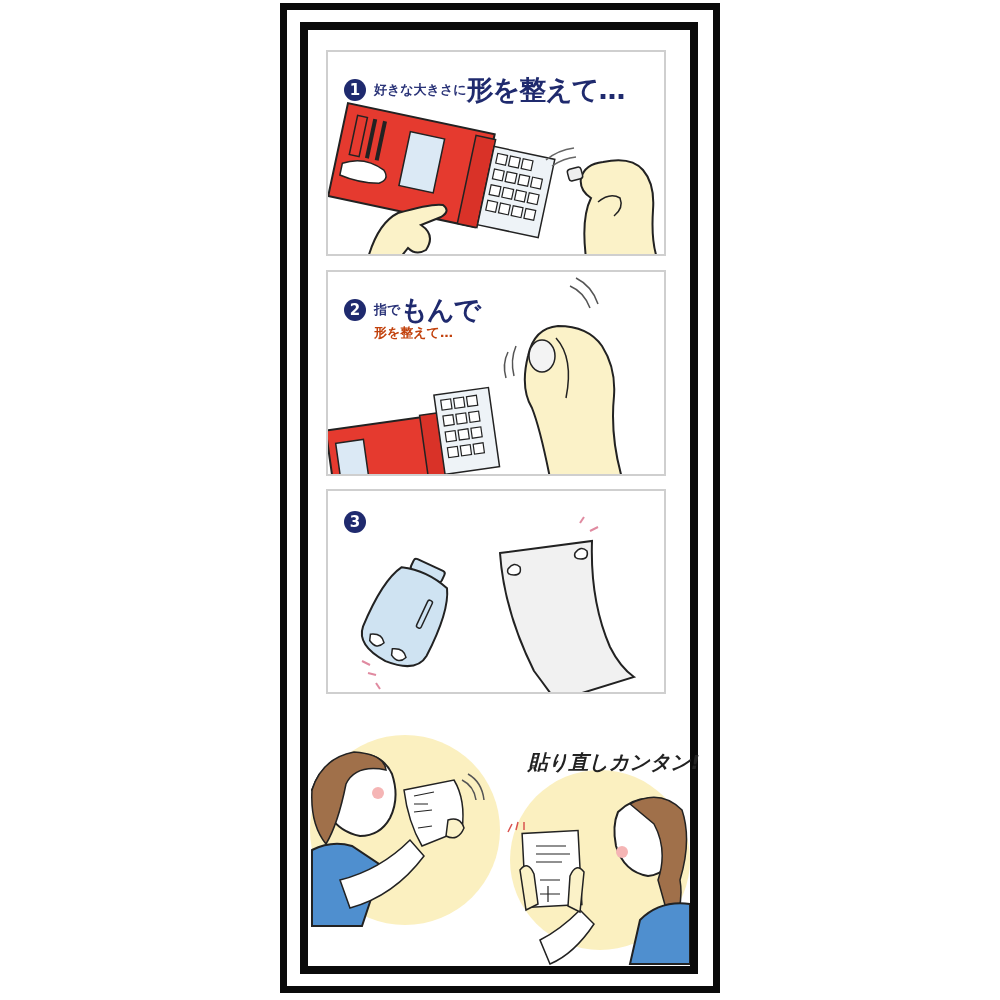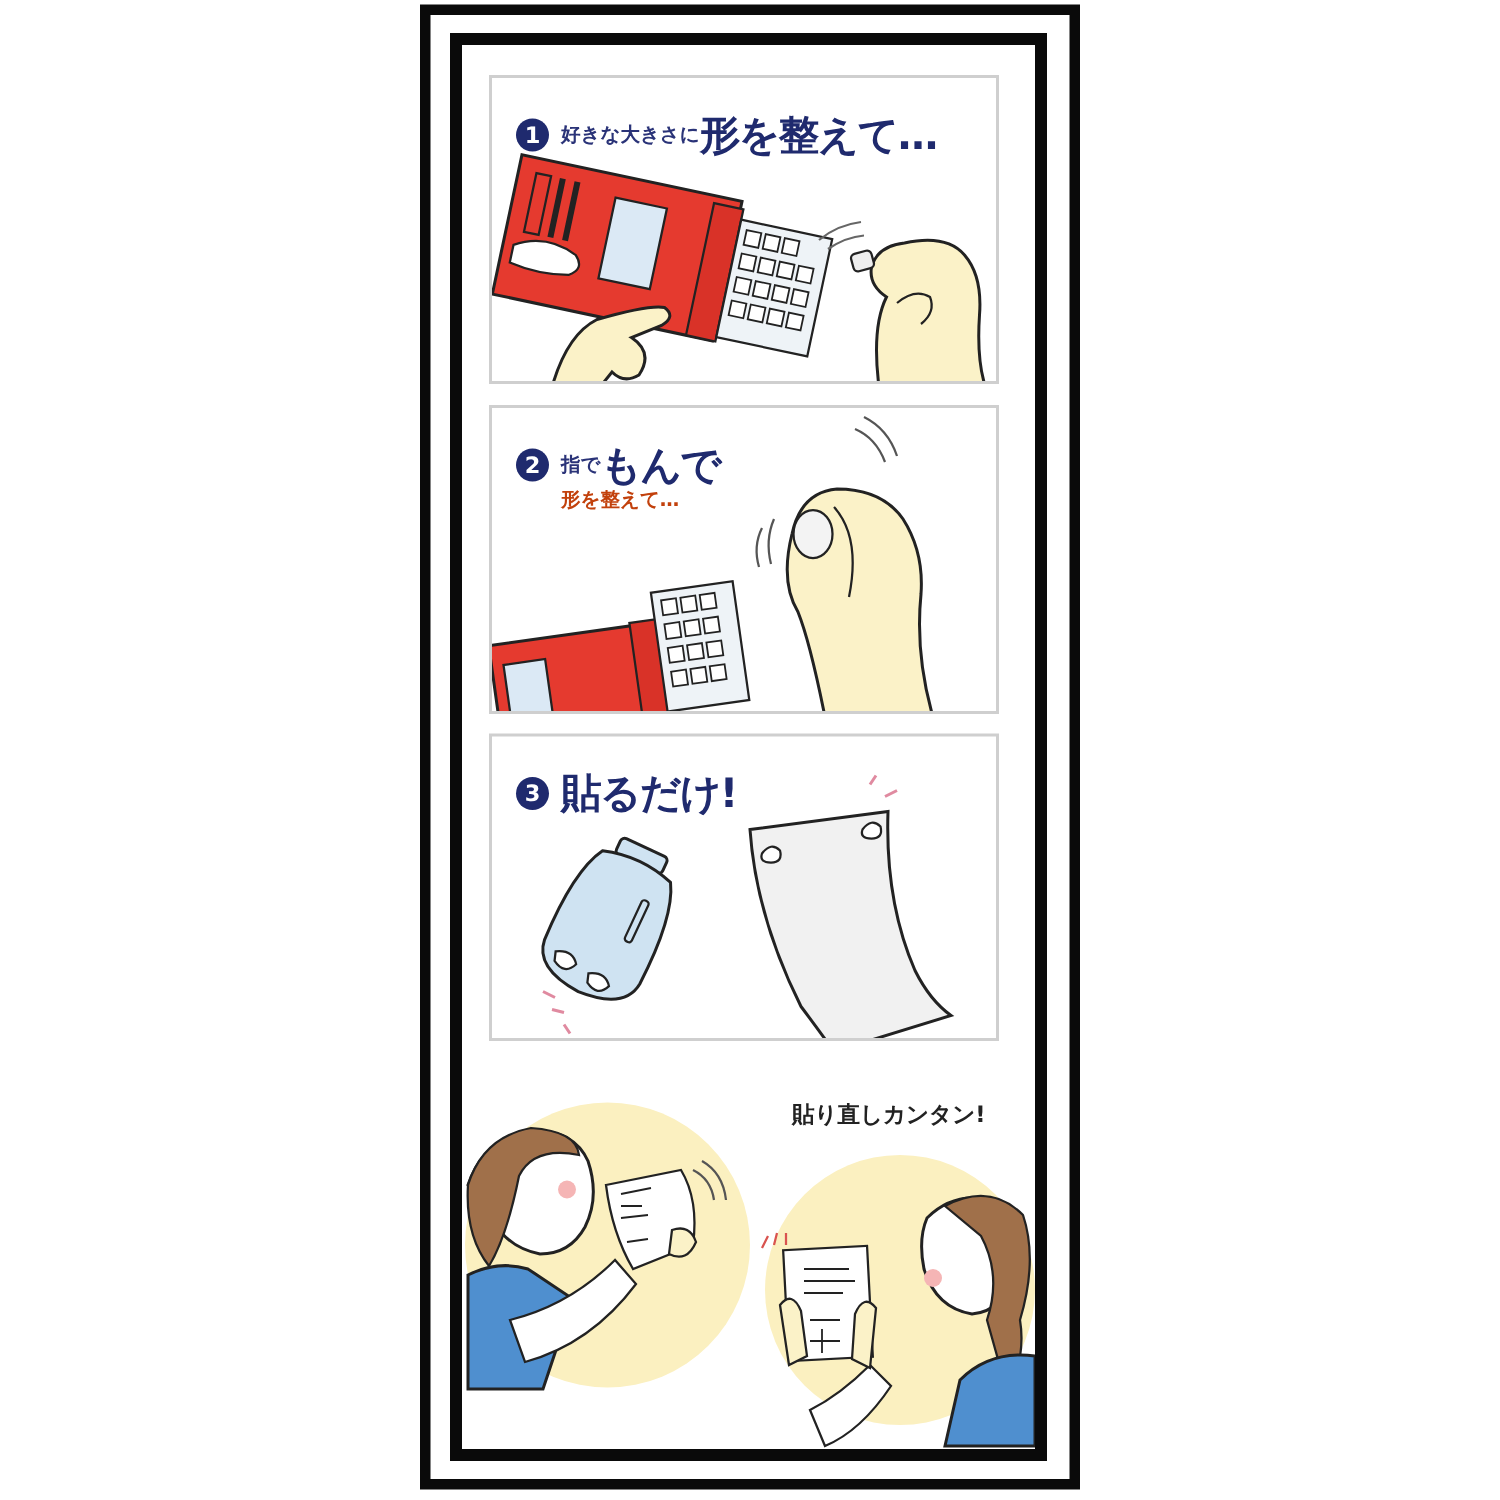--- a/index.html
+++ b/index.html
@@ -116,7 +116,6 @@
 <div class="panel p3">
   <div class="heading">
     <span class="num">3</span>
-    <span class="big">貼るだけ!</span>
   </div>
   <svg width="340" height="205">
 

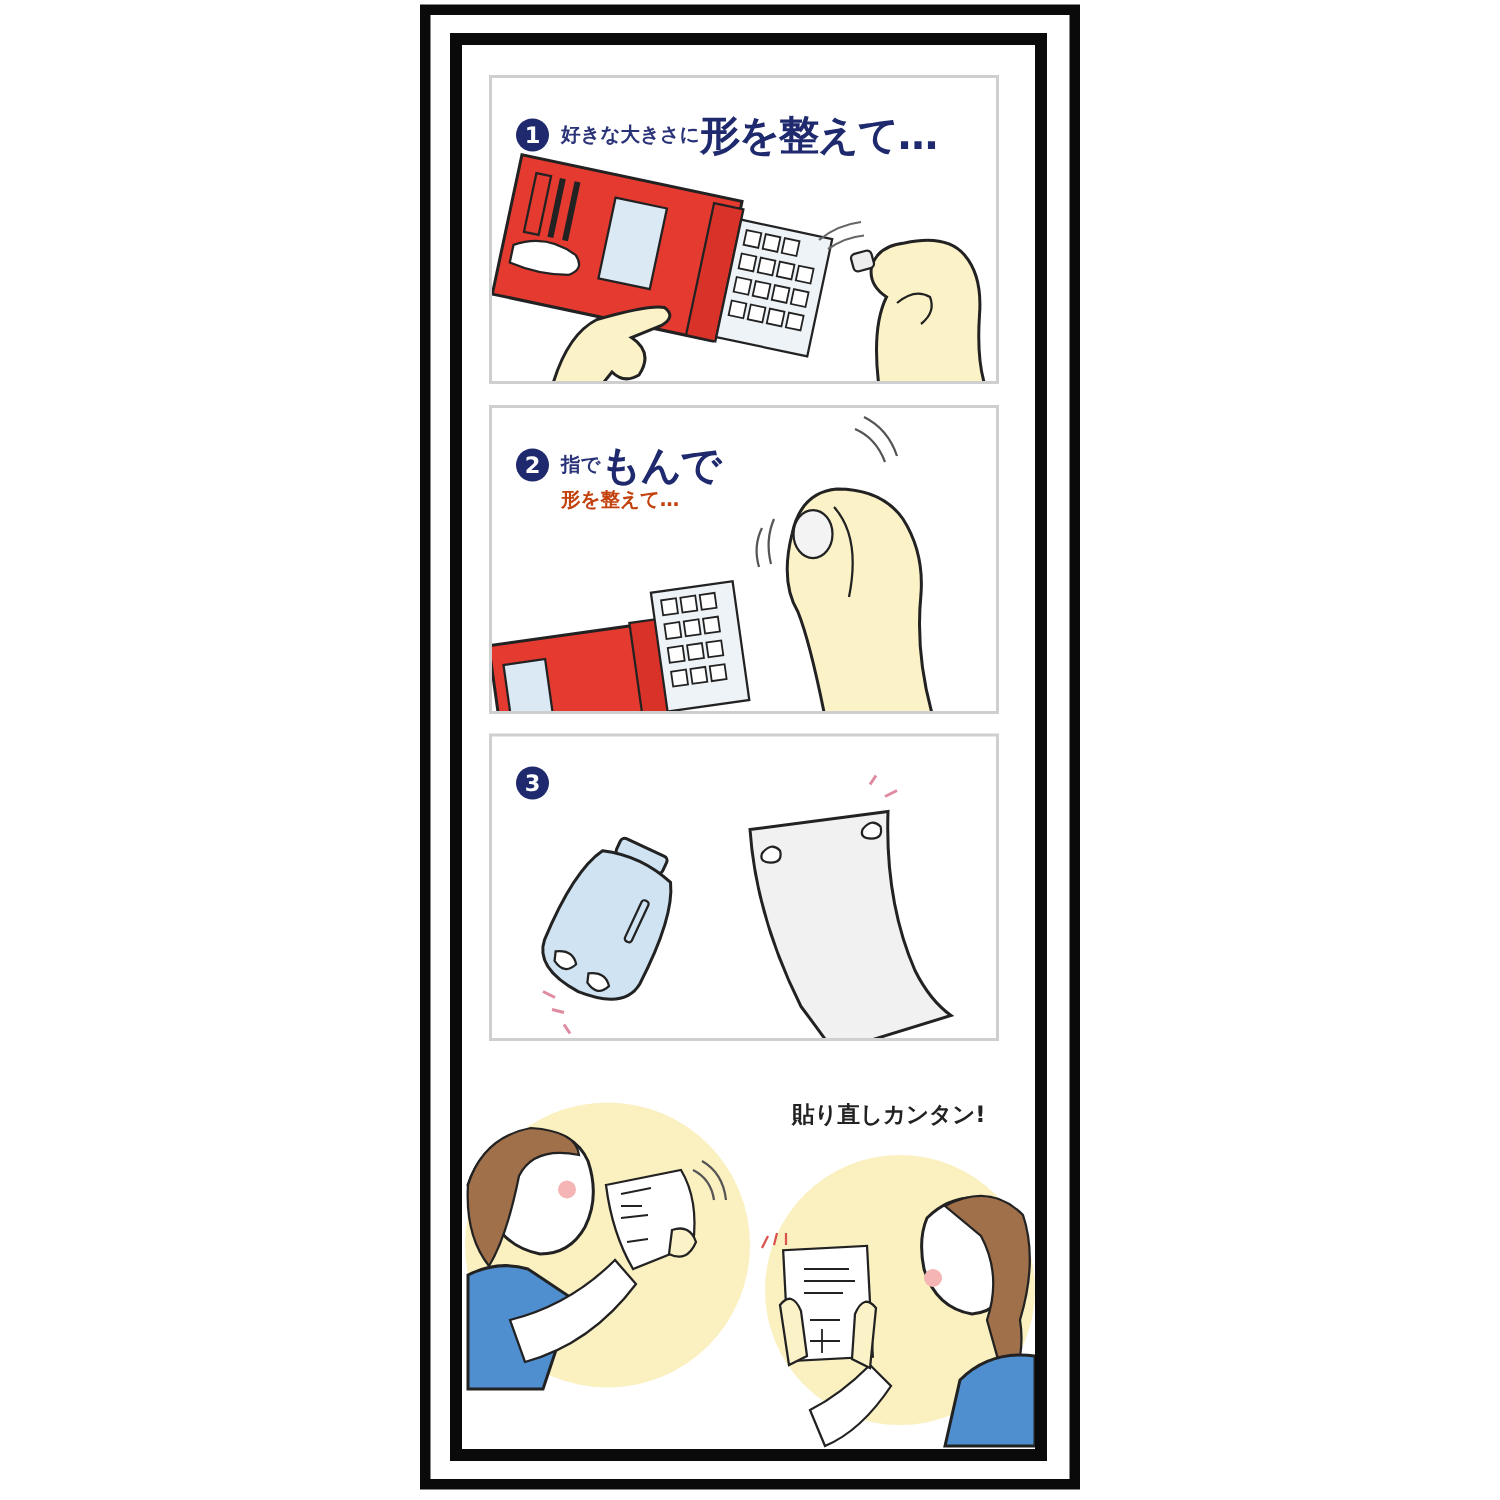--- a/index.html
+++ b/index.html
@@ -16,7 +16,7 @@
   .big{font-size:27px;font-weight:900;letter-spacing:-1px;color:#1f2a6e;}
   .sub{position:absolute;left:46px;top:52px;font-size:13px;font-weight:bold;color:#c2410c;}
   svg{position:absolute;left:0;top:0;}
-  .bottom-caption{position:absolute;left:528px;top:734px;font-size:15px;font-weight:bold;color:#222;white-space:nowrap;}
+  .bottom-caption{position:absolute;left:528px;top:749px;font-size:20px;font-weight:bold;color:#222;white-space:nowrap;font-style:italic;}
 </style>
 </head>
 <body>

